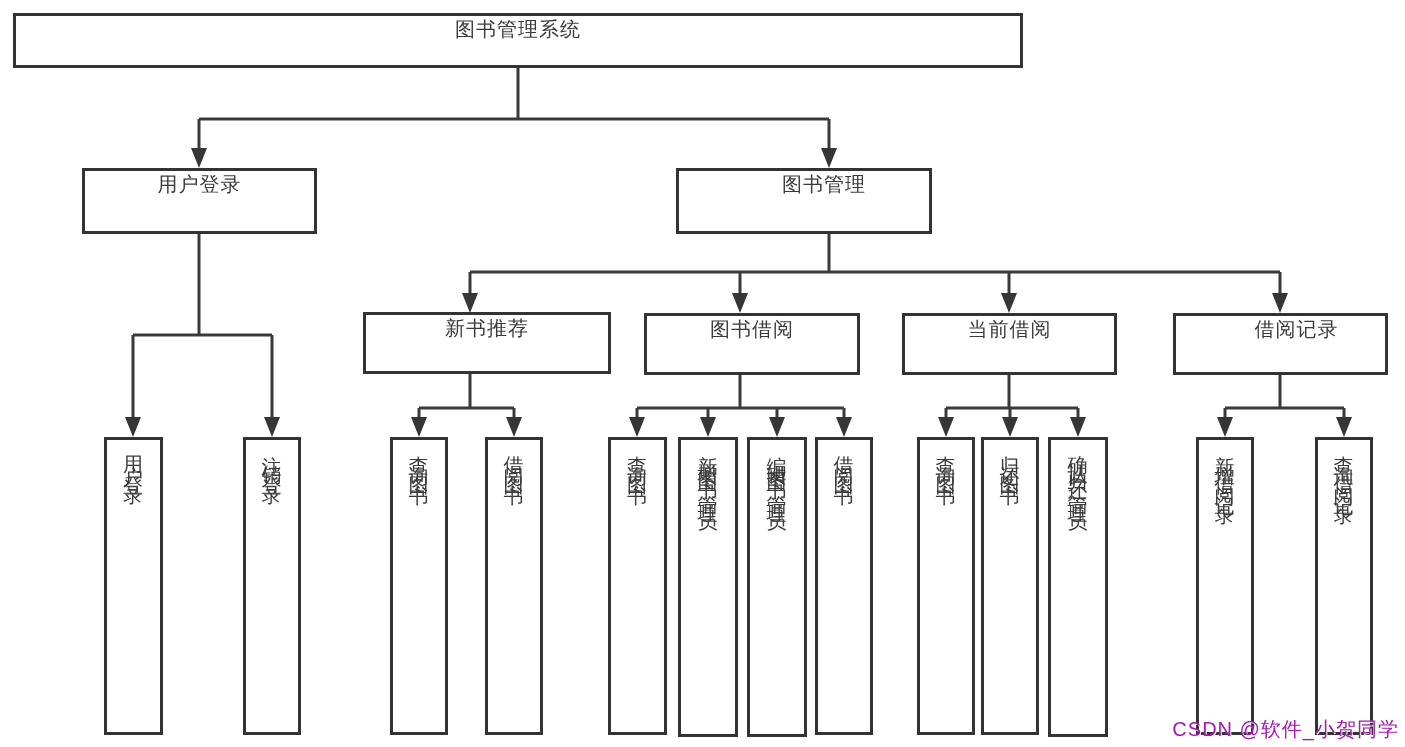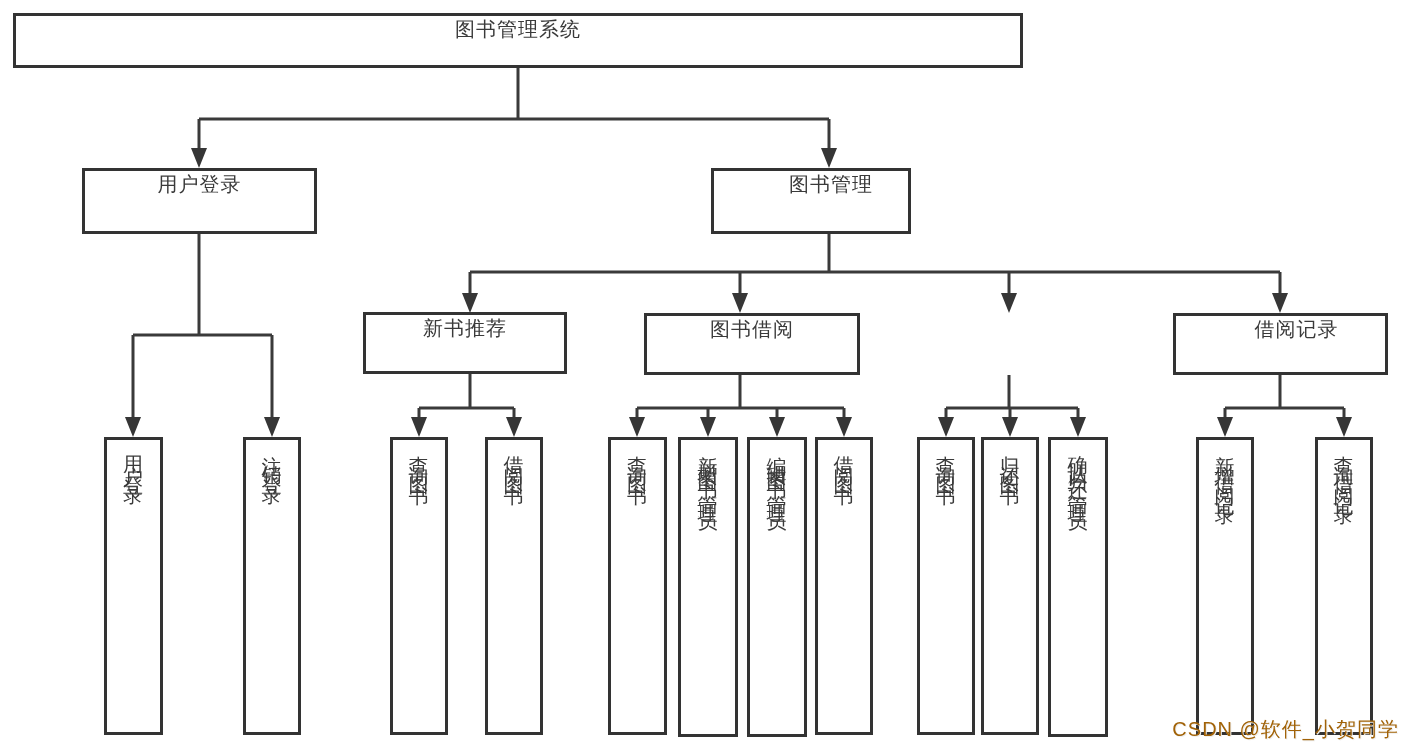--- a/index.html
+++ b/index.html
@@ -106,7 +106,7 @@
   <div class="node hbox" style="left:82px; top:168px; width:235px; height:66px;">
     <span>用户登录</span>
   </div>
-  <div class="node hbox" style="left:711px; top:168px; width:200px; height:66px;padding-left:40px;">
+  <div class="node hbox" style="left:676px; top:168px; width:256px; height:66px;padding-left:40px;">
     <span>图书管理</span>
   </div>
 

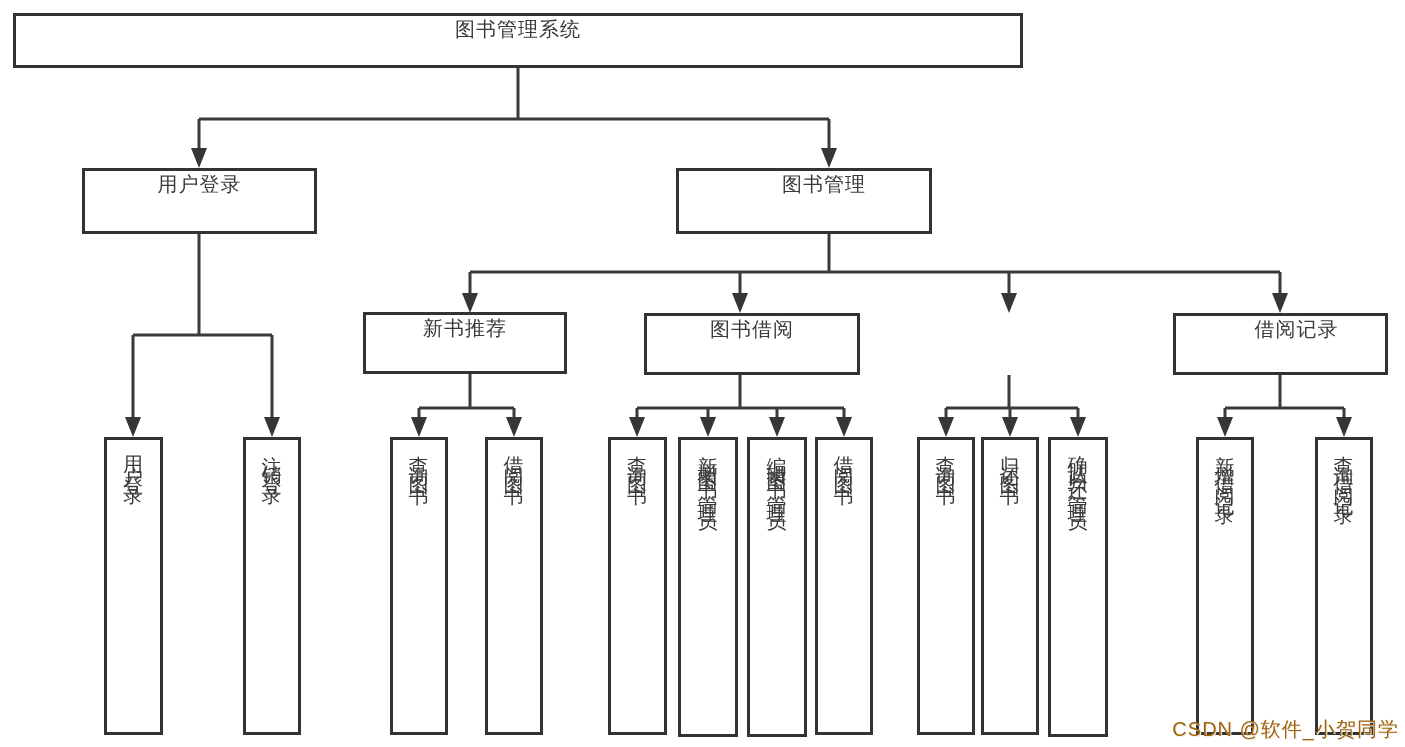--- a/index.html
+++ b/index.html
@@ -110,7 +110,7 @@
     <span>图书管理</span>
   </div>
 
-  <div class="node hbox" style="left:363px; top:312px; width:204px; height:62px;">
+  <div class="node hbox" style="left:363px; top:312px; width:248px; height:62px;">
     <span>新书推荐</span>
   </div>
   <div class="node hbox" style="left:632px; top:313px; width:216px; height:62px;margin-left:12px;">

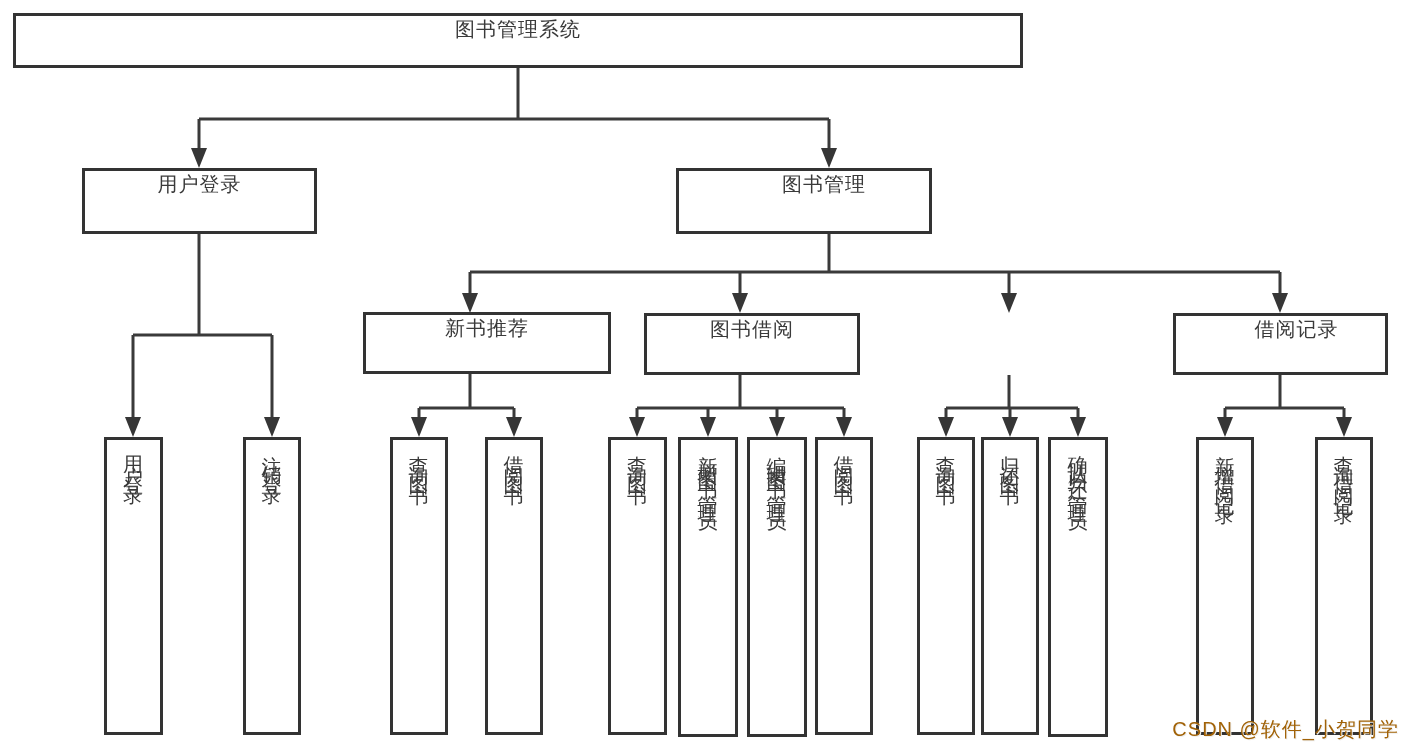--- a/index.html
+++ b/index.html
@@ -116,6 +116,9 @@
   <div class="node hbox" style="left:632px; top:313px; width:216px; height:62px;margin-left:12px;">
     <span>图书借阅</span>
   </div>
+  <div class="node hbox" style="left:902px; top:313px; width:215px; height:62px;">
+    <span>当前借阅</span>
+  </div>
   <div class="node hbox" style="left:1173px; top:313px; width:215px; height:62px;padding-left:32px;">
     <span>借阅记录</span>
   </div>

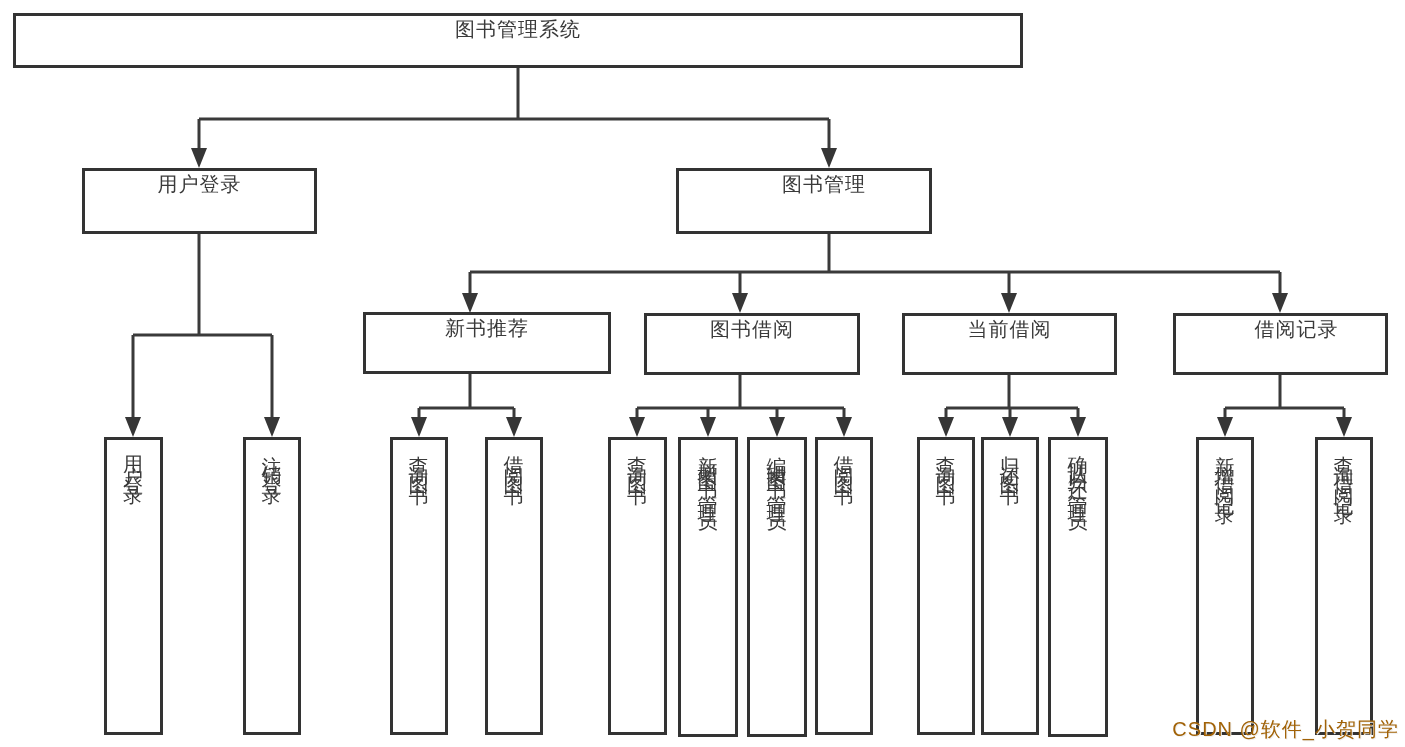--- a/index.html
+++ b/index.html
@@ -57,7 +57,7 @@
     right: 6px;
     bottom: 4px;
     font-size: 20px;
-    color: #a16207;
+    color: #a21caf;
     text-shadow: 1px 1px 0 #efefef;
     letter-spacing: 1px;
     z-index: 5;

